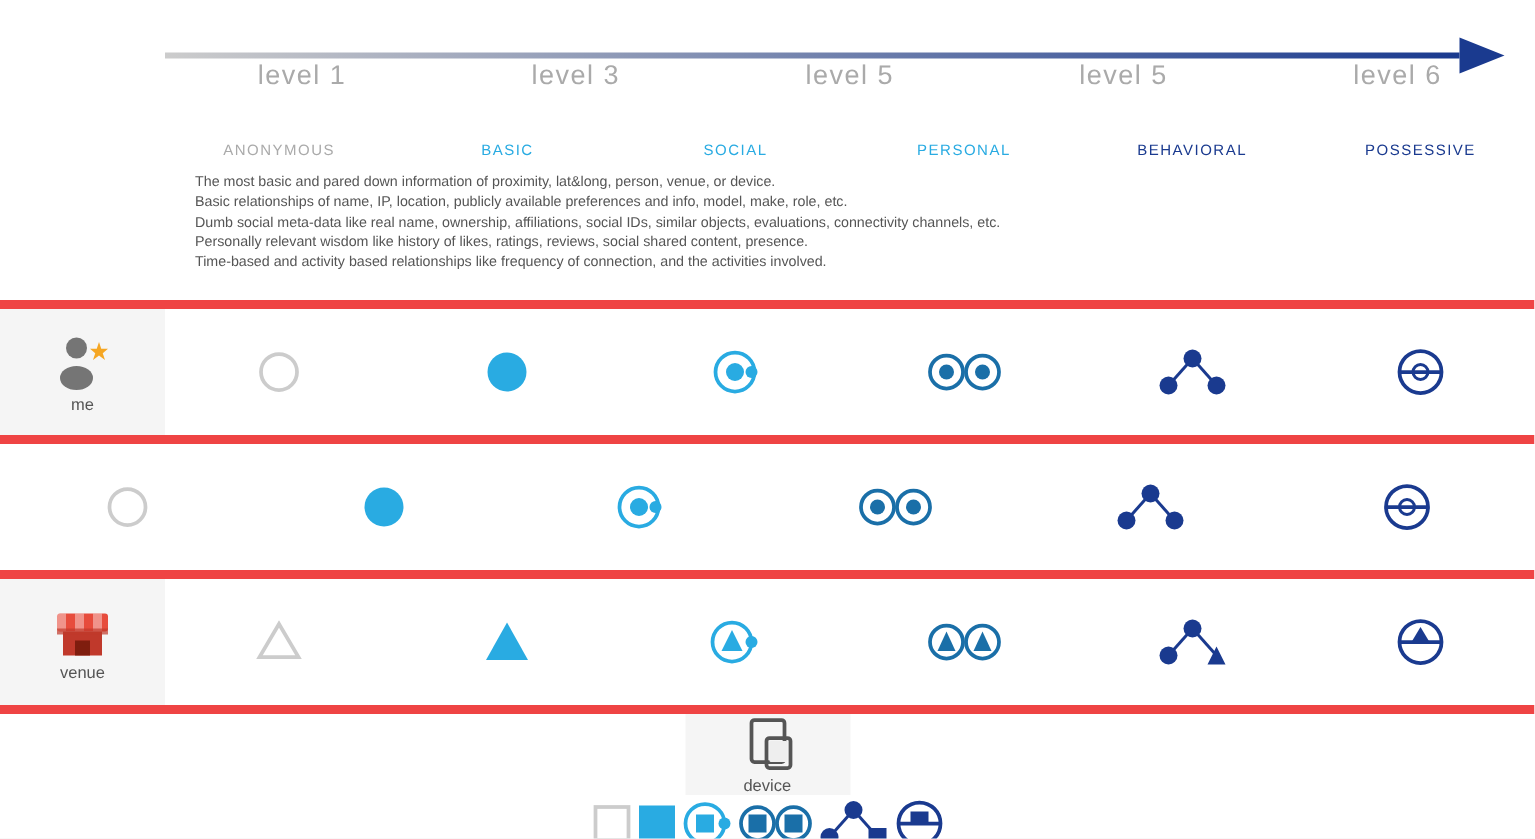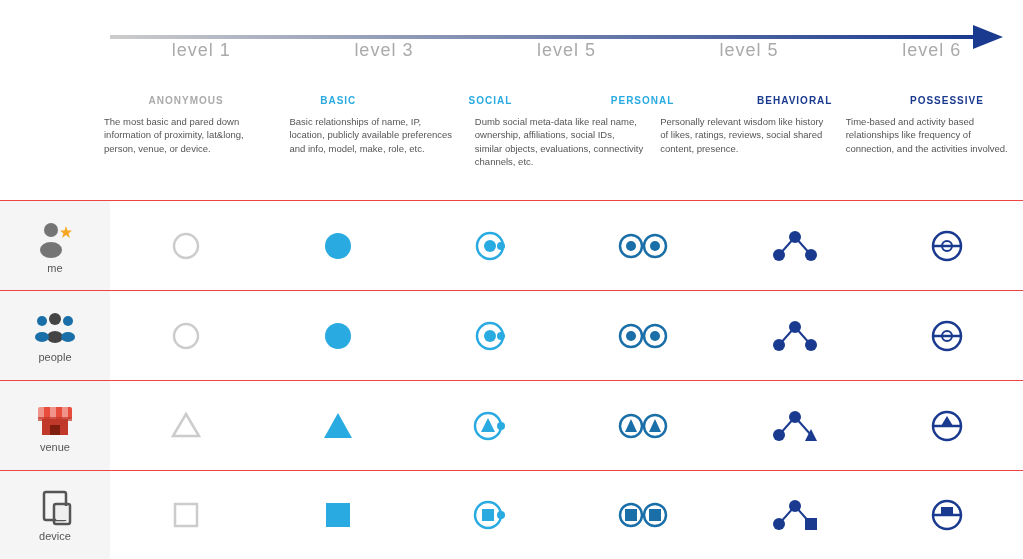--- a/index.html
+++ b/index.html
@@ -75,7 +75,7 @@
       flex: 1;
       text-align: center;
       font-size: 10px;
-      font-weight: bold;
+      font-weight: normal;
       letter-spacing: 1px;
       padding: 0 4px;
     }

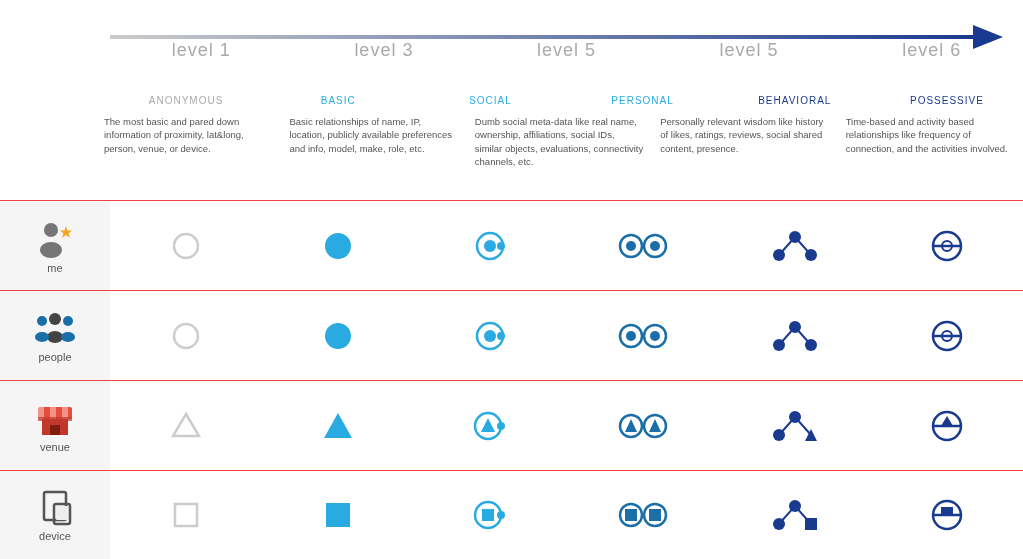--- a/index.html
+++ b/index.html
@@ -85,8 +85,9 @@
       display: flex;
       position: absolute;
       top: 115px;
-      left: 96px;
+      left: 122px;
       right: 0;
+      flex-direction: column;
     }
 
     .desc-col {

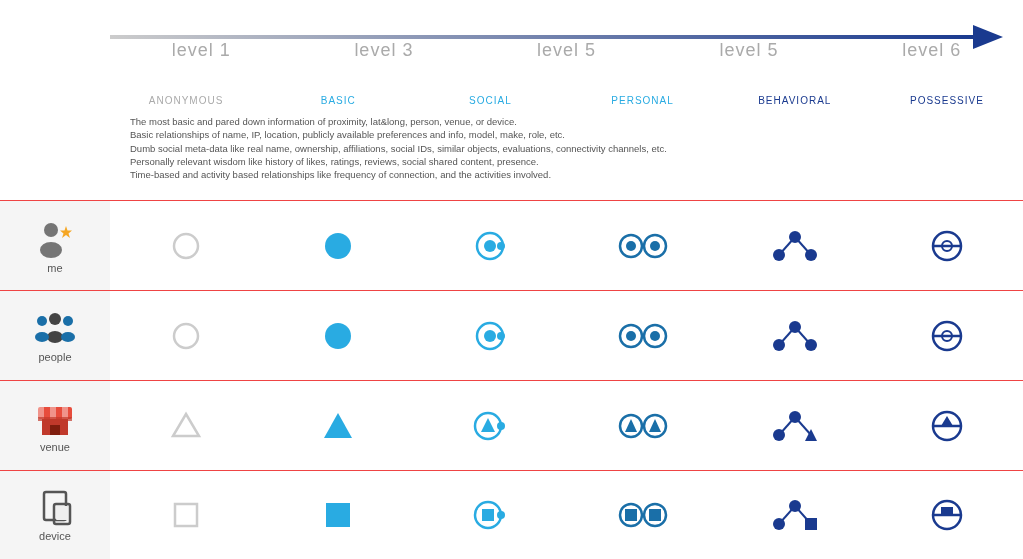--- a/index.html
+++ b/index.html
@@ -111,7 +111,7 @@
       display: flex;
       align-items: center;
       height: 90px;
-      border-top: 1px solid #ef4444;
+      border-top: 6px solid #ef4444;
     }
 
     .grid-row:last-child {

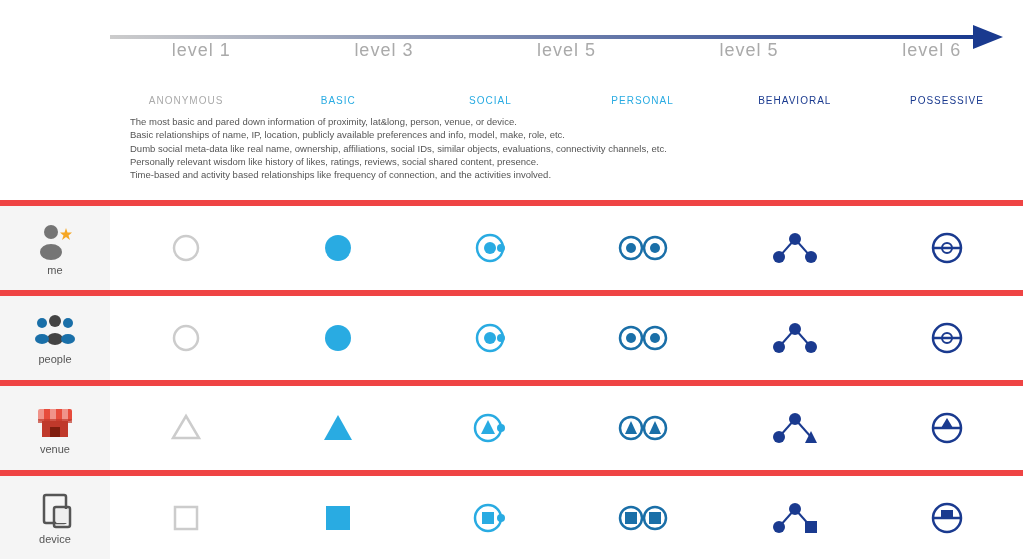--- a/index.html
+++ b/index.html
@@ -256,21 +256,6 @@
   </div>
 
   <div class="grid-row">
-    <div class="sidebar-cell">
-
-      <svg width="42" height="38" viewBox="0 0 42 38">
-
-        <circle cx="21" cy="10" r="6" fill="#444"></circle>
-        <ellipse cx="21" cy="28" rx="8" ry="6" fill="#444"></ellipse>
-
-        <circle cx="8" cy="12" r="5" fill="#1a6fa8"></circle>
-        <ellipse cx="8" cy="28" rx="7" ry="5" fill="#1a6fa8"></ellipse>
-
-        <circle cx="34" cy="12" r="5" fill="#1a6fa8"></circle>
-        <ellipse cx="34" cy="28" rx="7" ry="5" fill="#1a6fa8"></ellipse>
-      </svg>
-      <span class="sidebar-label">people</span>
-    </div>
     <div class="data-cells">
 
       <div class="data-cell">

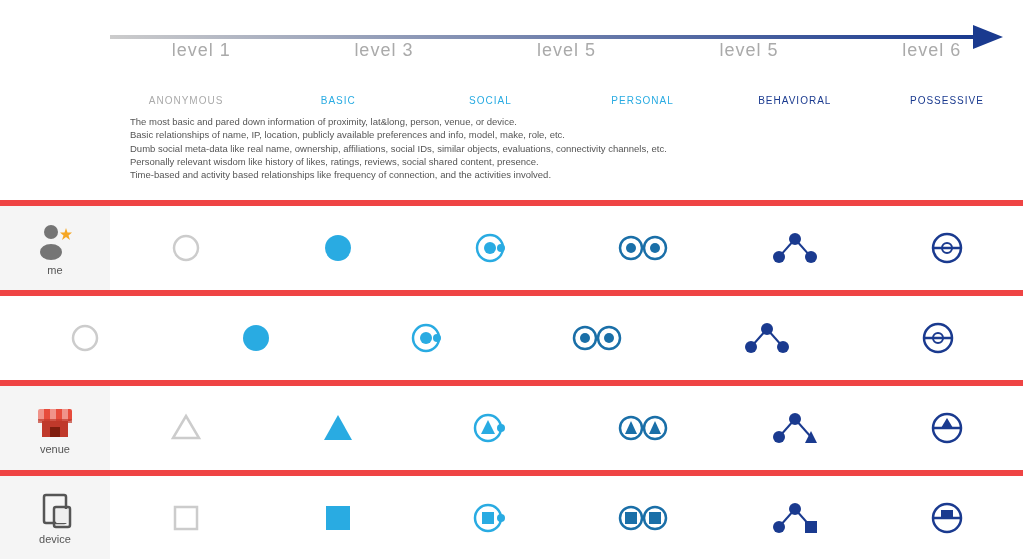--- a/index.html
+++ b/index.html
@@ -116,6 +116,7 @@
 
     .grid-row:last-child {
       border-bottom: 1px solid #e8e8e8;
+      flex-direction: column;
     }
 
     

